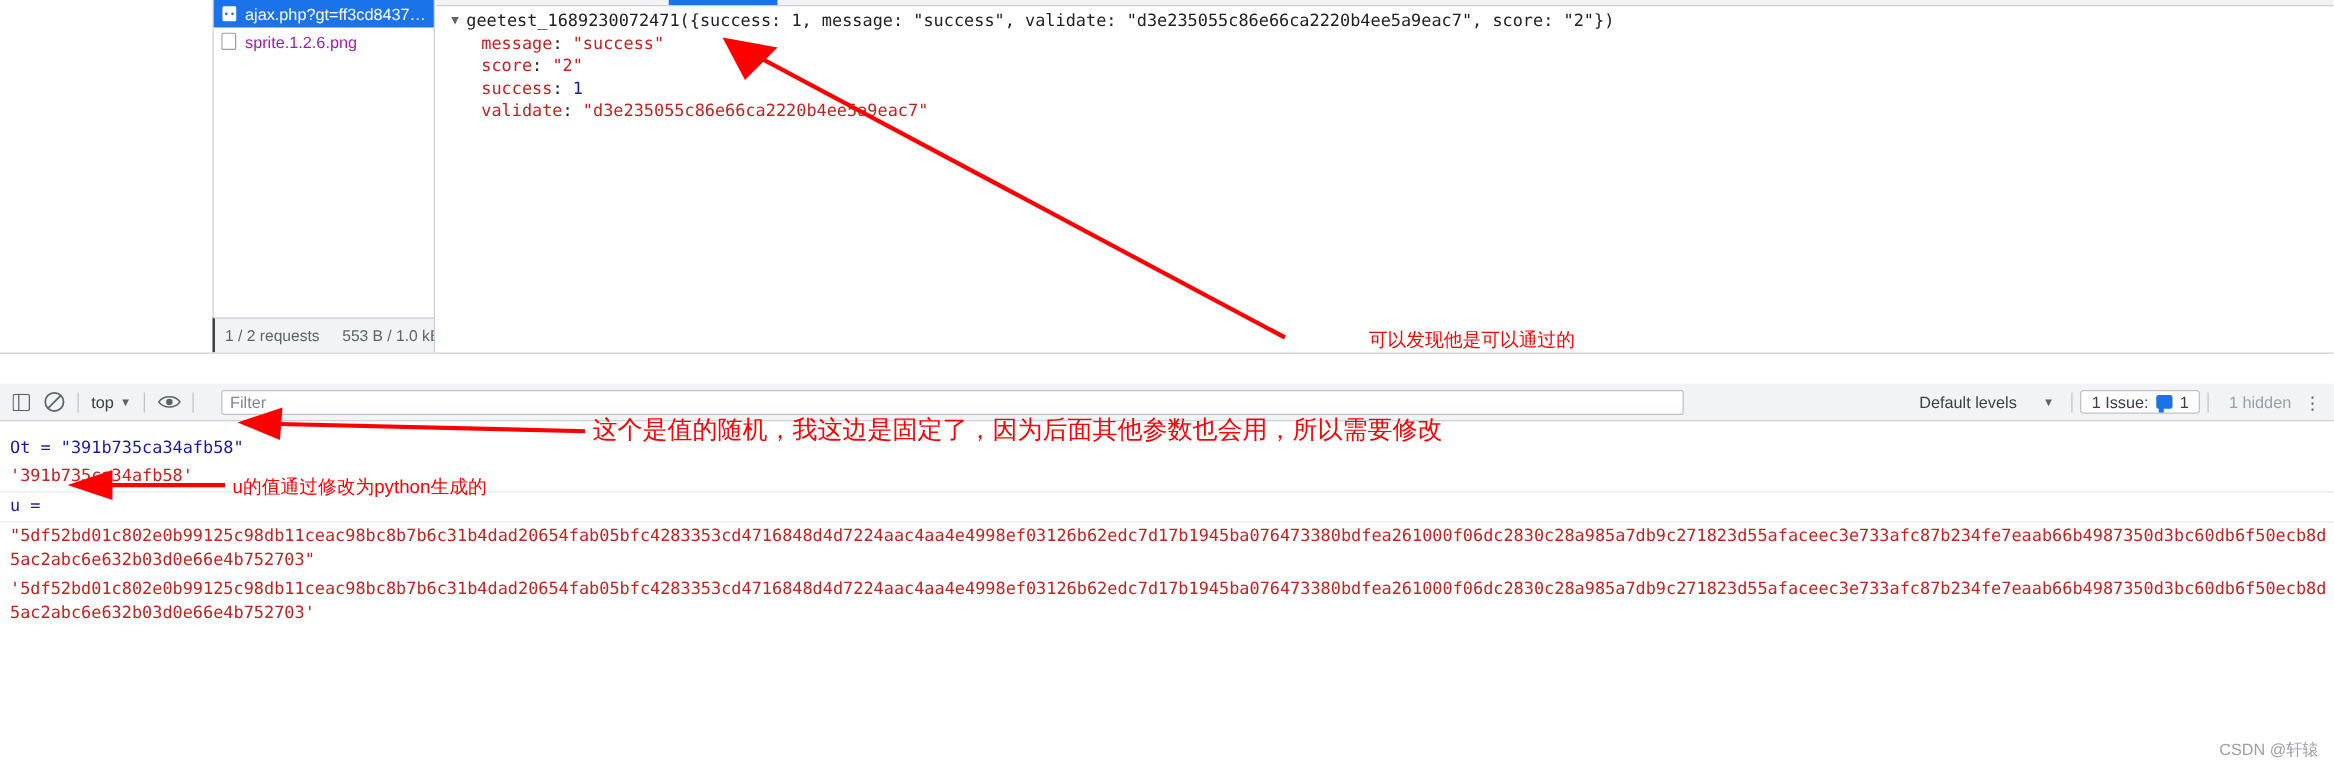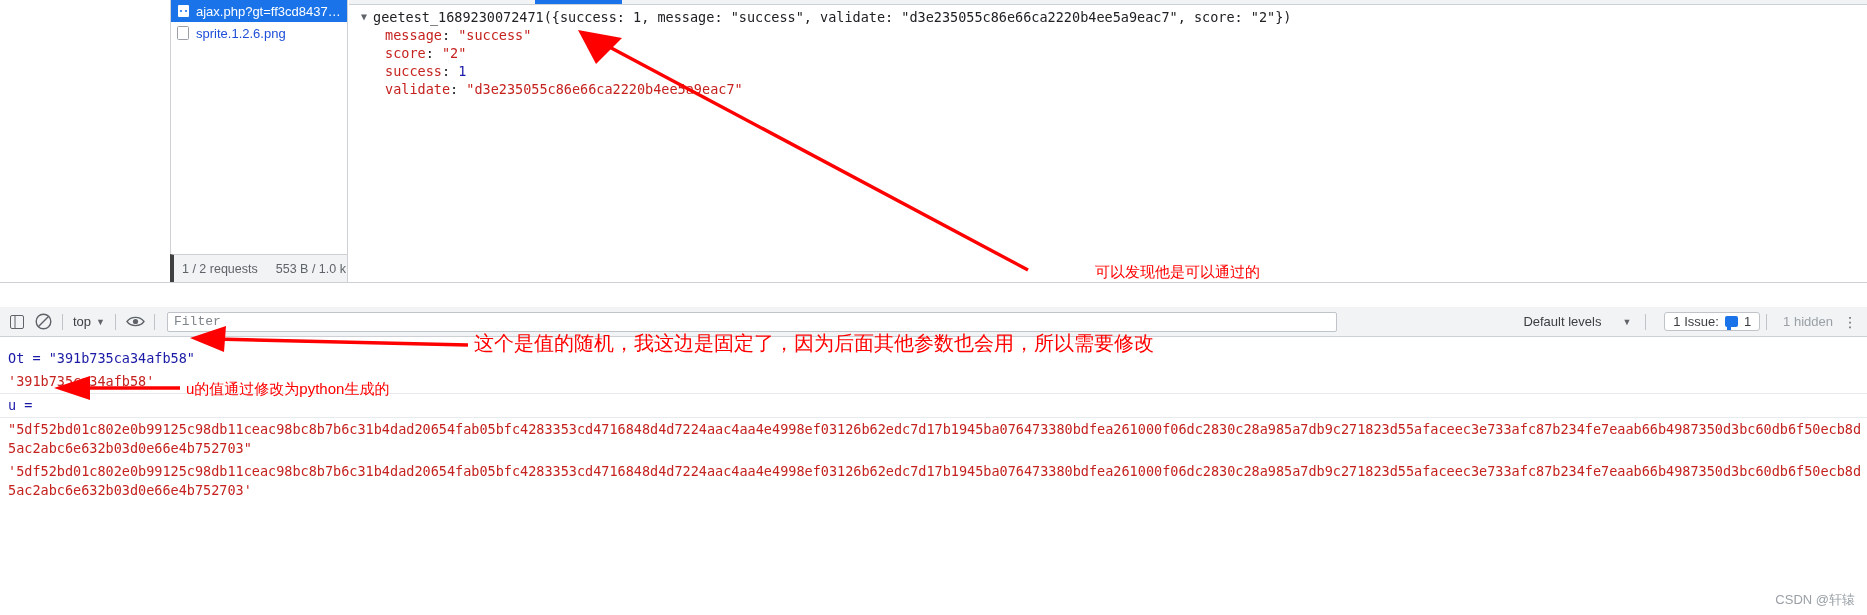--- a/index.html
+++ b/index.html
@@ -20,7 +20,7 @@
   .reqlist { position:absolute; left:170px; top:0; width:178px; height:282px;
              background:#fff; border-left:1px solid #cdd0d4; border-right:1px solid #cdd0d4; }
   .req-row { height:22px; display:flex; align-items:center; padding-left:6px; gap:6px;
-             font-size:13px; color:#1d4ed8; white-space:nowrap; overflow:hidden; }
+             font-size:13px; color:#a21caf; white-space:nowrap; overflow:hidden; }
   .req-row.sel { background:#1a73e8; color:#fff; }
   .file-ico { width:13px; height:14px; flex:0 0 auto; }
   .req-name { overflow:hidden; text-overflow:ellipsis; white-space:nowrap; }

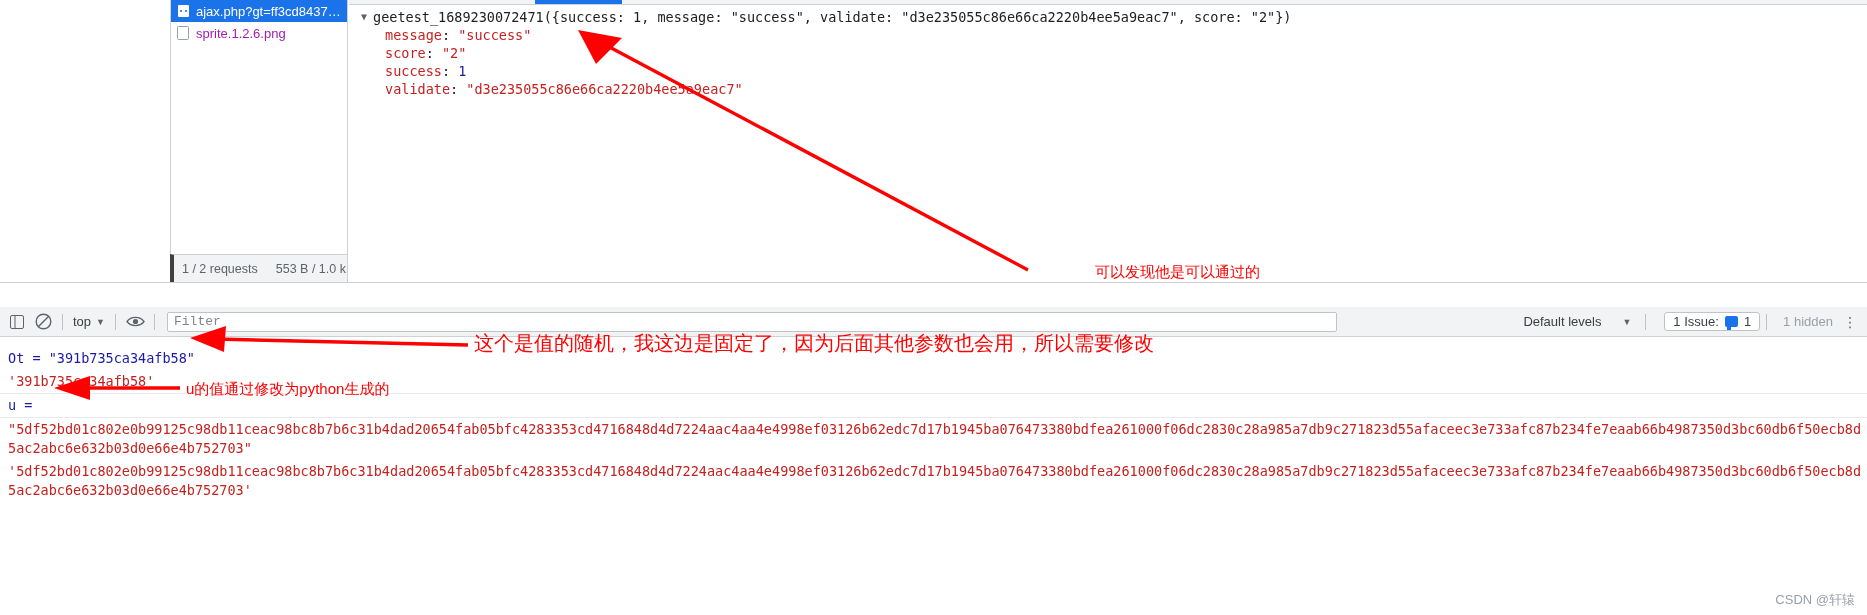--- a/index.html
+++ b/index.html
@@ -26,7 +26,7 @@
   .req-name { overflow:hidden; text-overflow:ellipsis; white-space:nowrap; }
 
   .net-status { position:absolute; left:170px; top:254px; width:178px; height:28px;
-                background:#f1f3f4; border-top:1px solid #cdd0d4; border-left:4px solid #404040;
+                background:#f1f3f4; border-top:1px solid #cdd0d4; border-left:2px solid #404040;
                 border-right:1px solid #cdd0d4;
                 display:flex; align-items:center; gap:0; font-size:12.5px; color:#5f6368;
                 padding:0 8px; overflow:hidden; white-space:nowrap; }

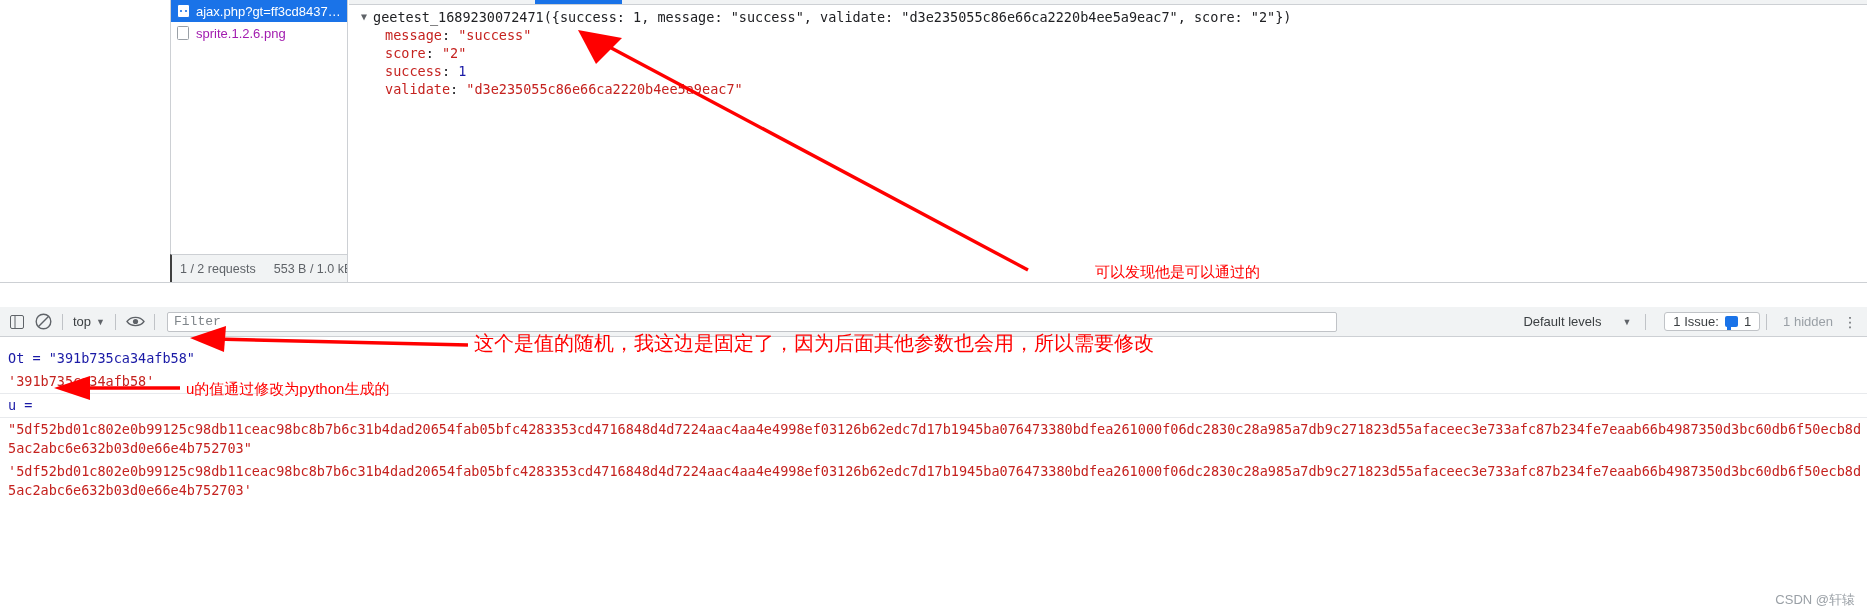--- a/index.html
+++ b/index.html
@@ -69,9 +69,9 @@
   .tb-ctx { display:flex; align-items:center; gap:5px; font-size:13px; color:#3c4043;
             padding:0 4px; }
   .caret { font-size:9px; color:#5f6368; }
-  .filter-box { flex:0 0 auto; width:1170px; height:20px; margin-left:6px; background:#fff;
+  .filter-box { flex:0 0 auto; width:1170px; height:20px; margin-left:16px; background:#fff;
                 border:1px solid #c0c3c7; border-radius:2px; display:flex; align-items:center;
-                padding:0 6px; font-size:13px; color:#80868b;font-family:Liberation Mono, monospace; }
+                padding:0 6px; font-size:13px; color:#80868b; }
   .tb-right { margin-left:auto; display:flex; align-items:center; gap:0; padding-right:4px; }
   .levels { display:flex; align-items:center; gap:21px; font-size:13px; color:#3c4043; padding:0 8px;margin-left:48px; }
   .issue-chip { display:flex; align-items:center; gap:6px; font-size:13px; color:#3c4043;

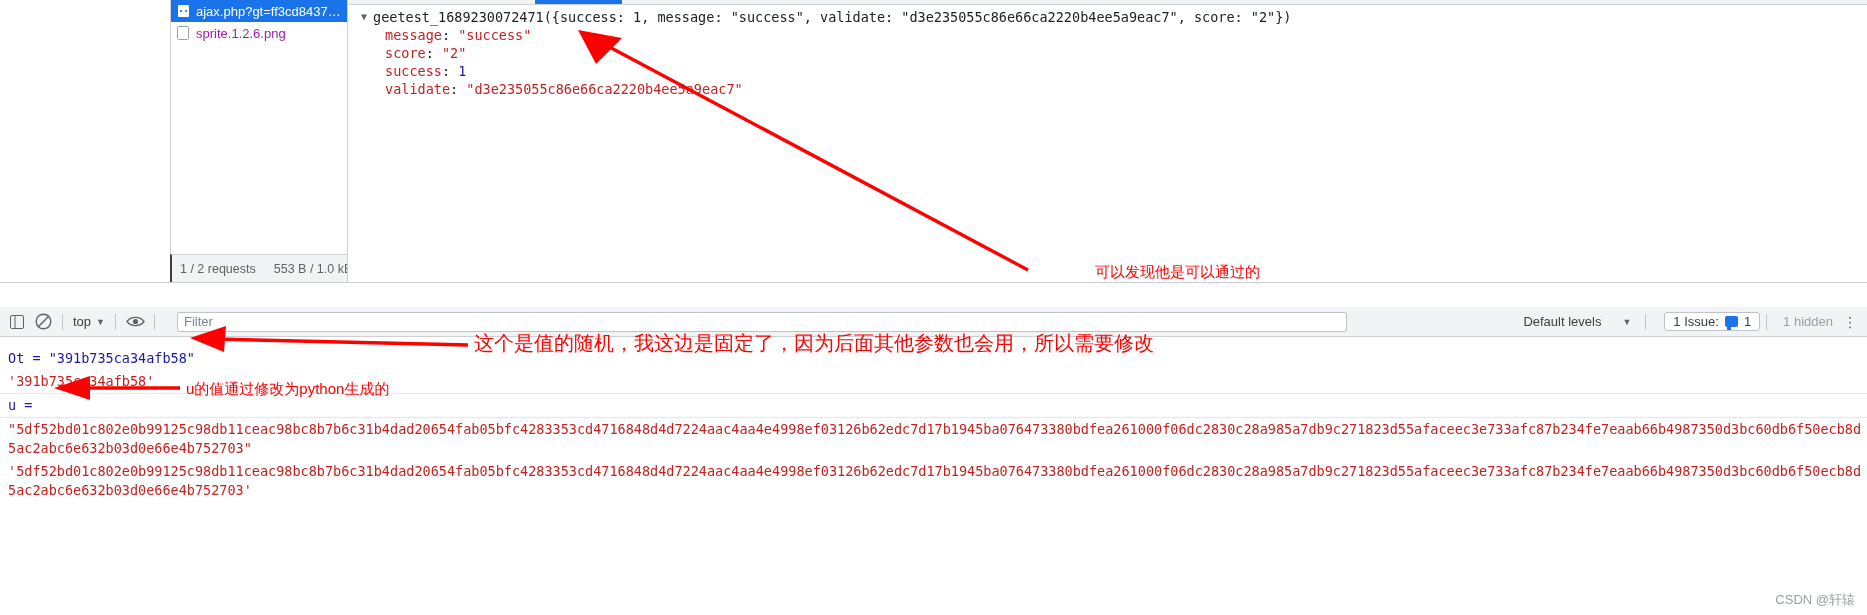--- a/index.html
+++ b/index.html
@@ -75,7 +75,7 @@
   .tb-right { margin-left:auto; display:flex; align-items:center; gap:0; padding-right:4px; }
   .levels { display:flex; align-items:center; gap:21px; font-size:13px; color:#3c4043; padding:0 8px;margin-left:48px; }
   .issue-chip { display:flex; align-items:center; gap:6px; font-size:13px; color:#3c4043;
-                border:1px solid #c0c3c7; border-radius:3px; padding:1px 8px; background:#fff;margin-left:12px; }
+                border:1px solid #c0c3c7; border-radius:3px; padding:1px 8px; background:#fff; }
   .issue-sq { width:13px; height:11px; background:#1a73e8; border-radius:2px; position:relative; }
   .issue-sq:after { content:""; position:absolute; left:2px; bottom:-3px; width:4px; height:4px;
                     background:#1a73e8; }

